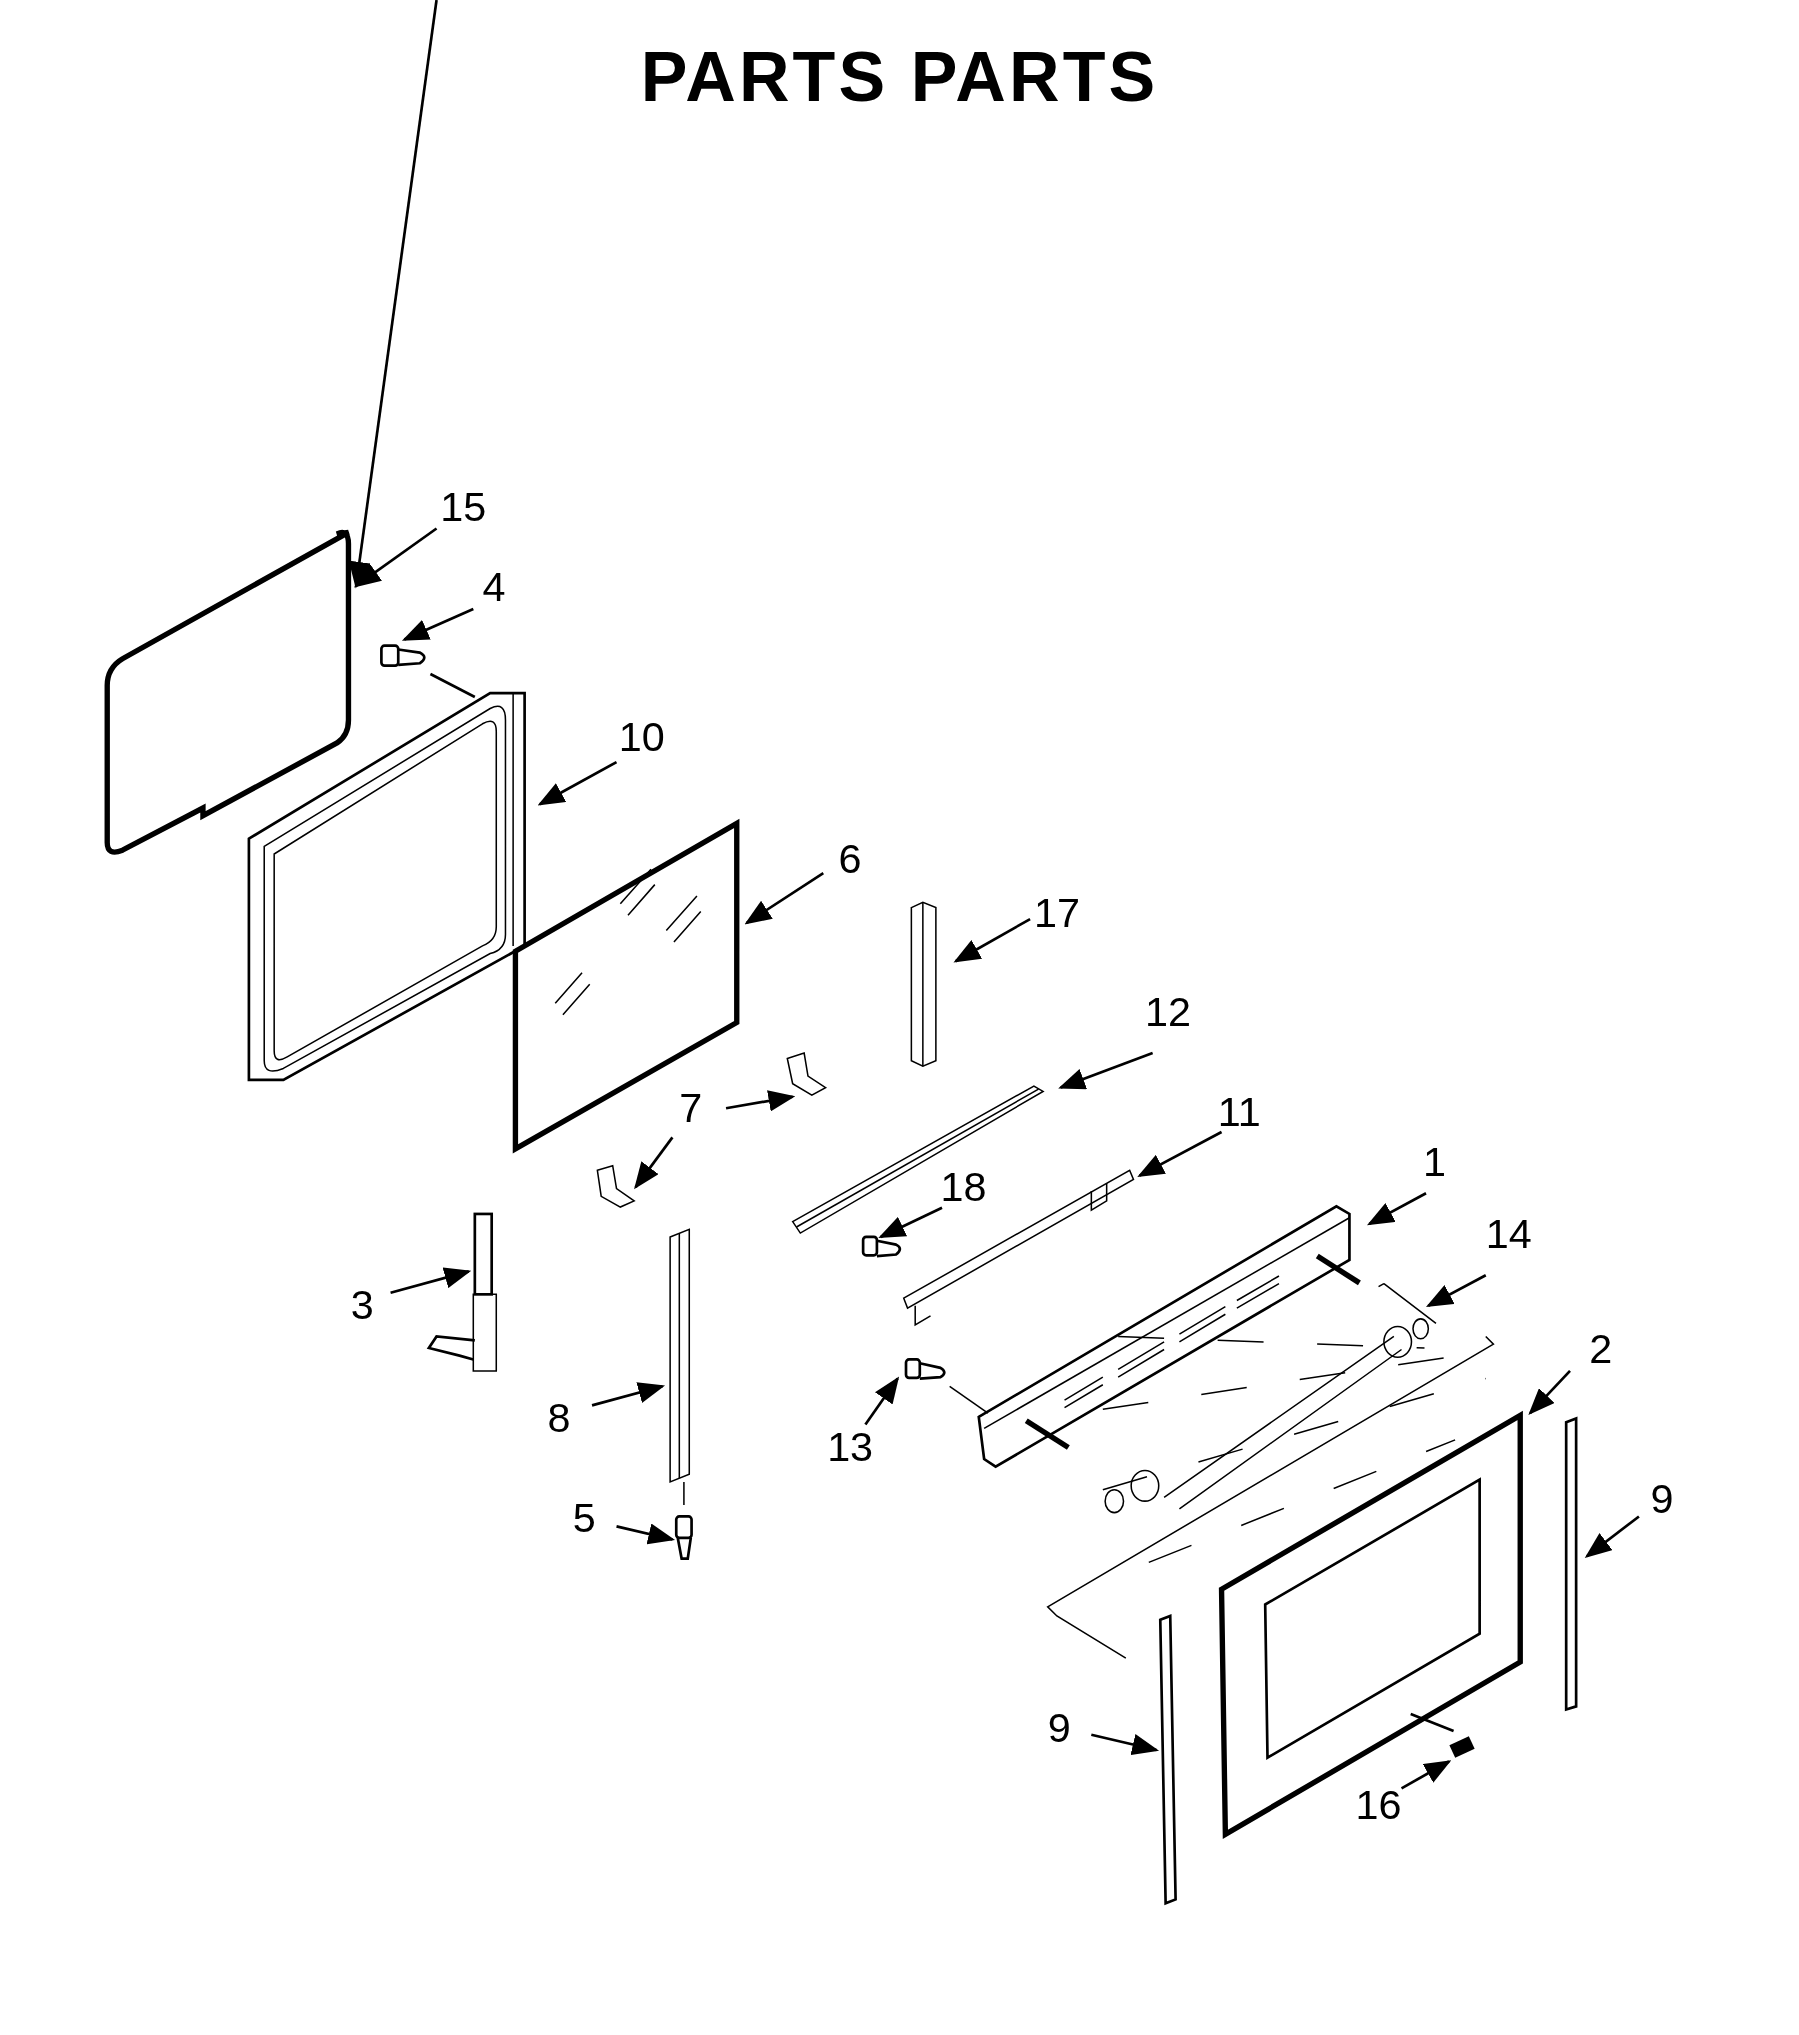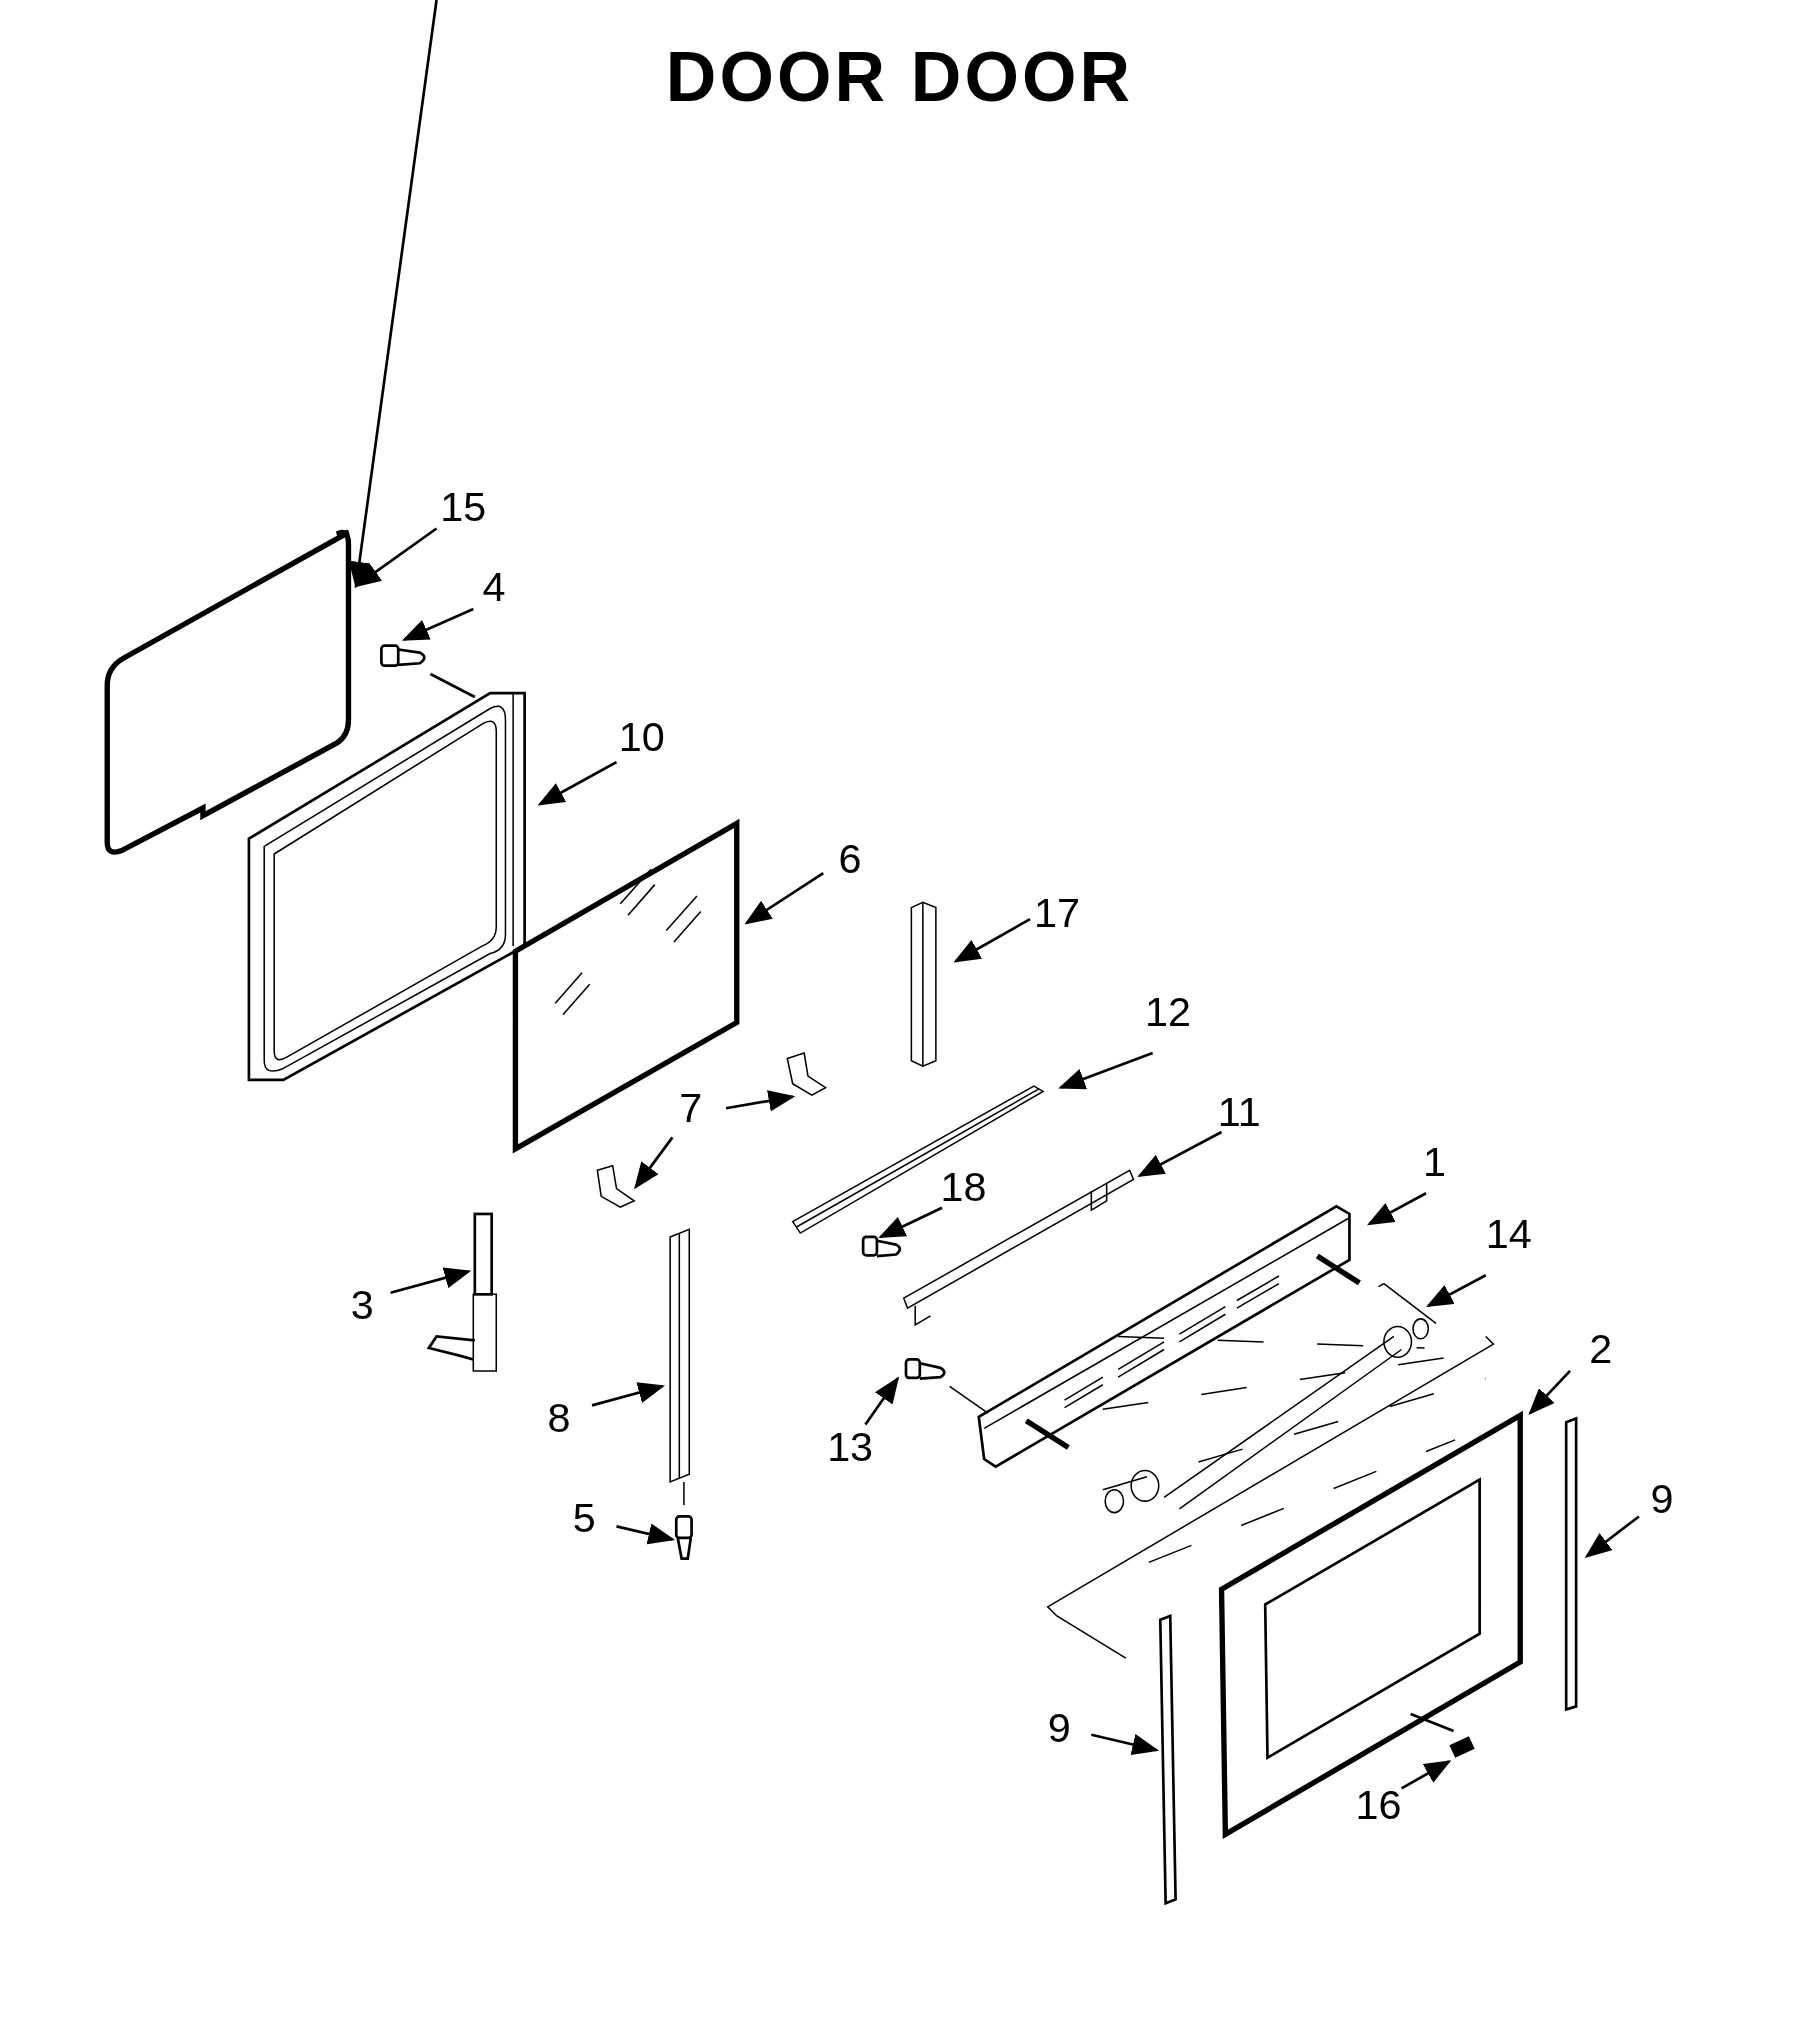--- a/index.html
+++ b/index.html
@@ -16,7 +16,7 @@
 </head>
 <body>
 
-<div id="title">DOOR DOOR</div>
+<div id="title">PARTS PARTS</div>
 
 <svg width="1799" height="2035" viewBox="0 0 2349 2657">
   <defs>

